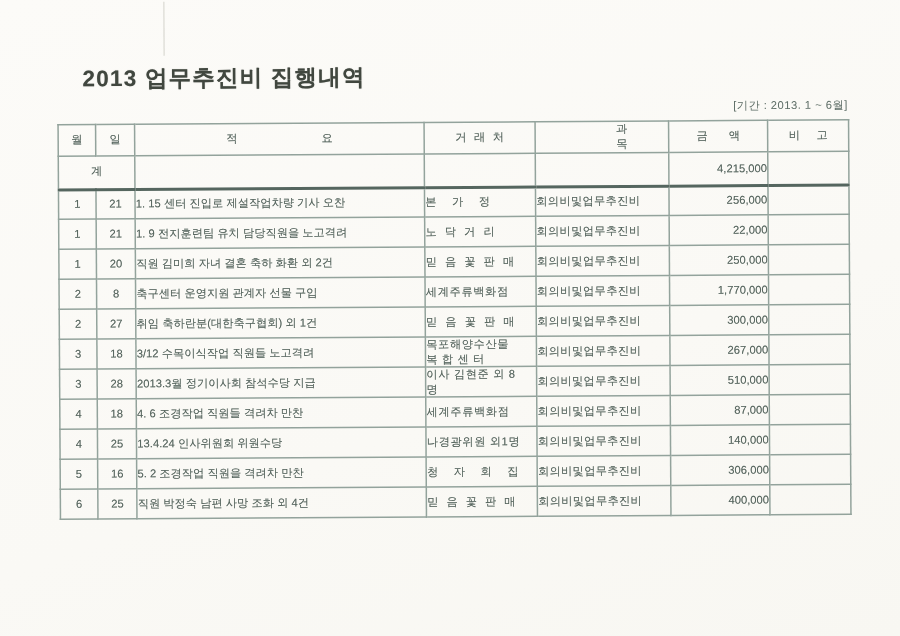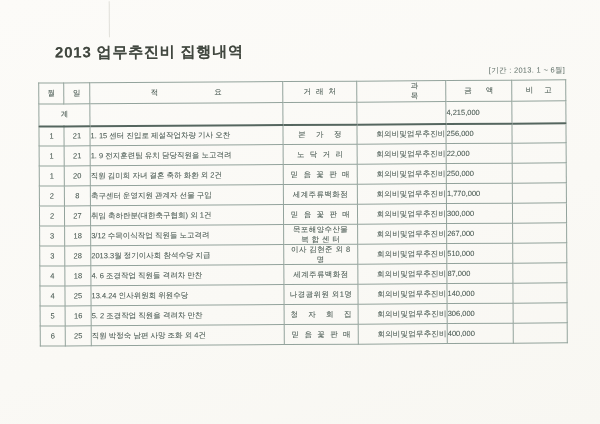--- a/index.html
+++ b/index.html
@@ -53,7 +53,7 @@
   .c-desc  { text-align: left; padding-left: 8px; }
   .c-vendor{ text-align: center; white-space: pre-wrap; line-height: 1.25; letter-spacing: 0.4px; }
   .c-cat   { text-align: right; letter-spacing: 0.2px; }
-  .c-amt   { text-align: left; padding-right: 7px; }
+  .c-amt   { text-align: right; padding-right: 7px; }
   .c-total-label { text-align: center; }
 </style>
 </head>

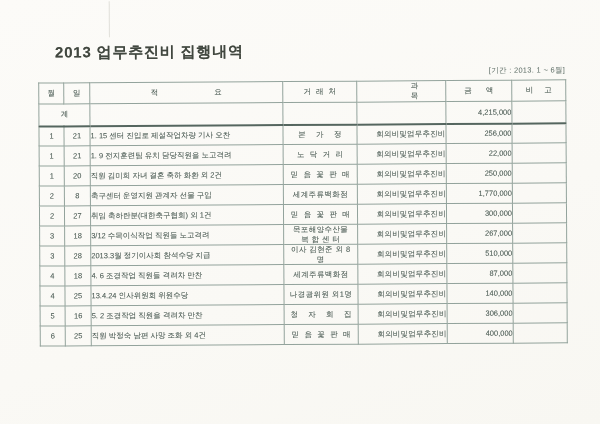--- a/index.html
+++ b/index.html
@@ -51,7 +51,7 @@
   .h-note   { letter-spacing: 11px; text-indent: 11px; }
   .c-month, .c-day { text-align: center; }
   .c-desc  { text-align: left; padding-left: 8px; }
-  .c-vendor{ text-align: center; white-space: pre-wrap; line-height: 1.25; letter-spacing: 0.4px; }
+  .c-vendor{ text-align: left; white-space: pre-wrap; line-height: 1.25; letter-spacing: 0.4px; }
   .c-cat   { text-align: right; letter-spacing: 0.2px; }
   .c-amt   { text-align: right; padding-right: 7px; }
   .c-total-label { text-align: center; }

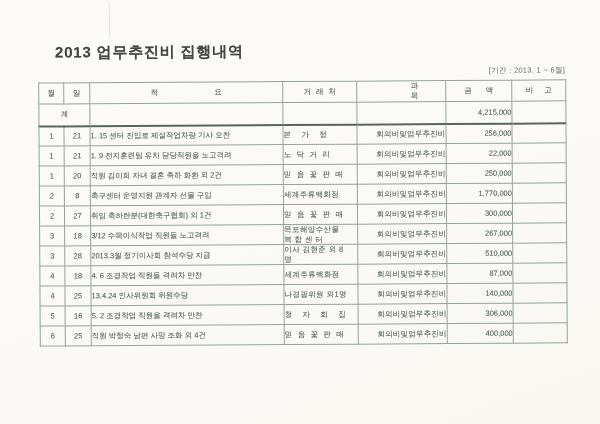--- a/index.html
+++ b/index.html
@@ -52,7 +52,7 @@
   .c-month, .c-day { text-align: center; }
   .c-desc  { text-align: left; padding-left: 8px; }
   .c-vendor{ text-align: left; white-space: pre-wrap; line-height: 1.25; letter-spacing: 0.4px; }
-  .c-cat   { text-align: right; letter-spacing: 0.2px; }
+  .c-cat   { text-align: left; letter-spacing: 0.2px; }
   .c-amt   { text-align: right; padding-right: 7px; }
   .c-total-label { text-align: center; }
 </style>

